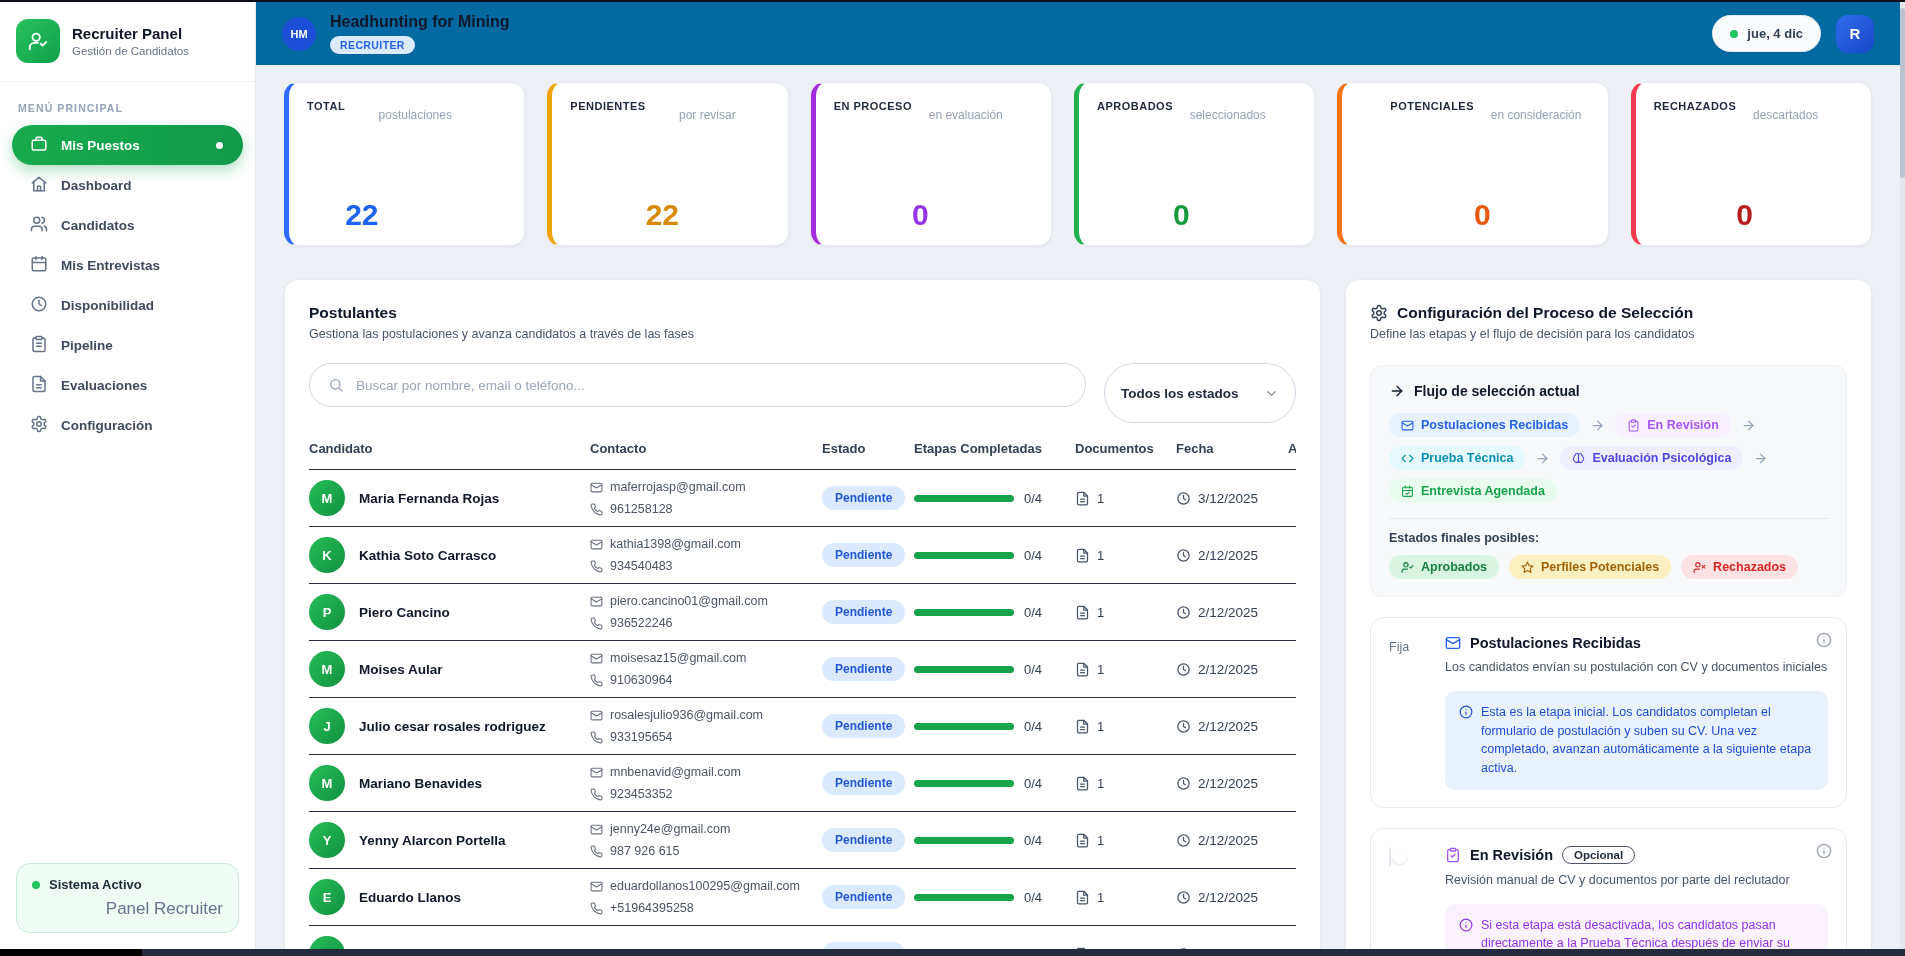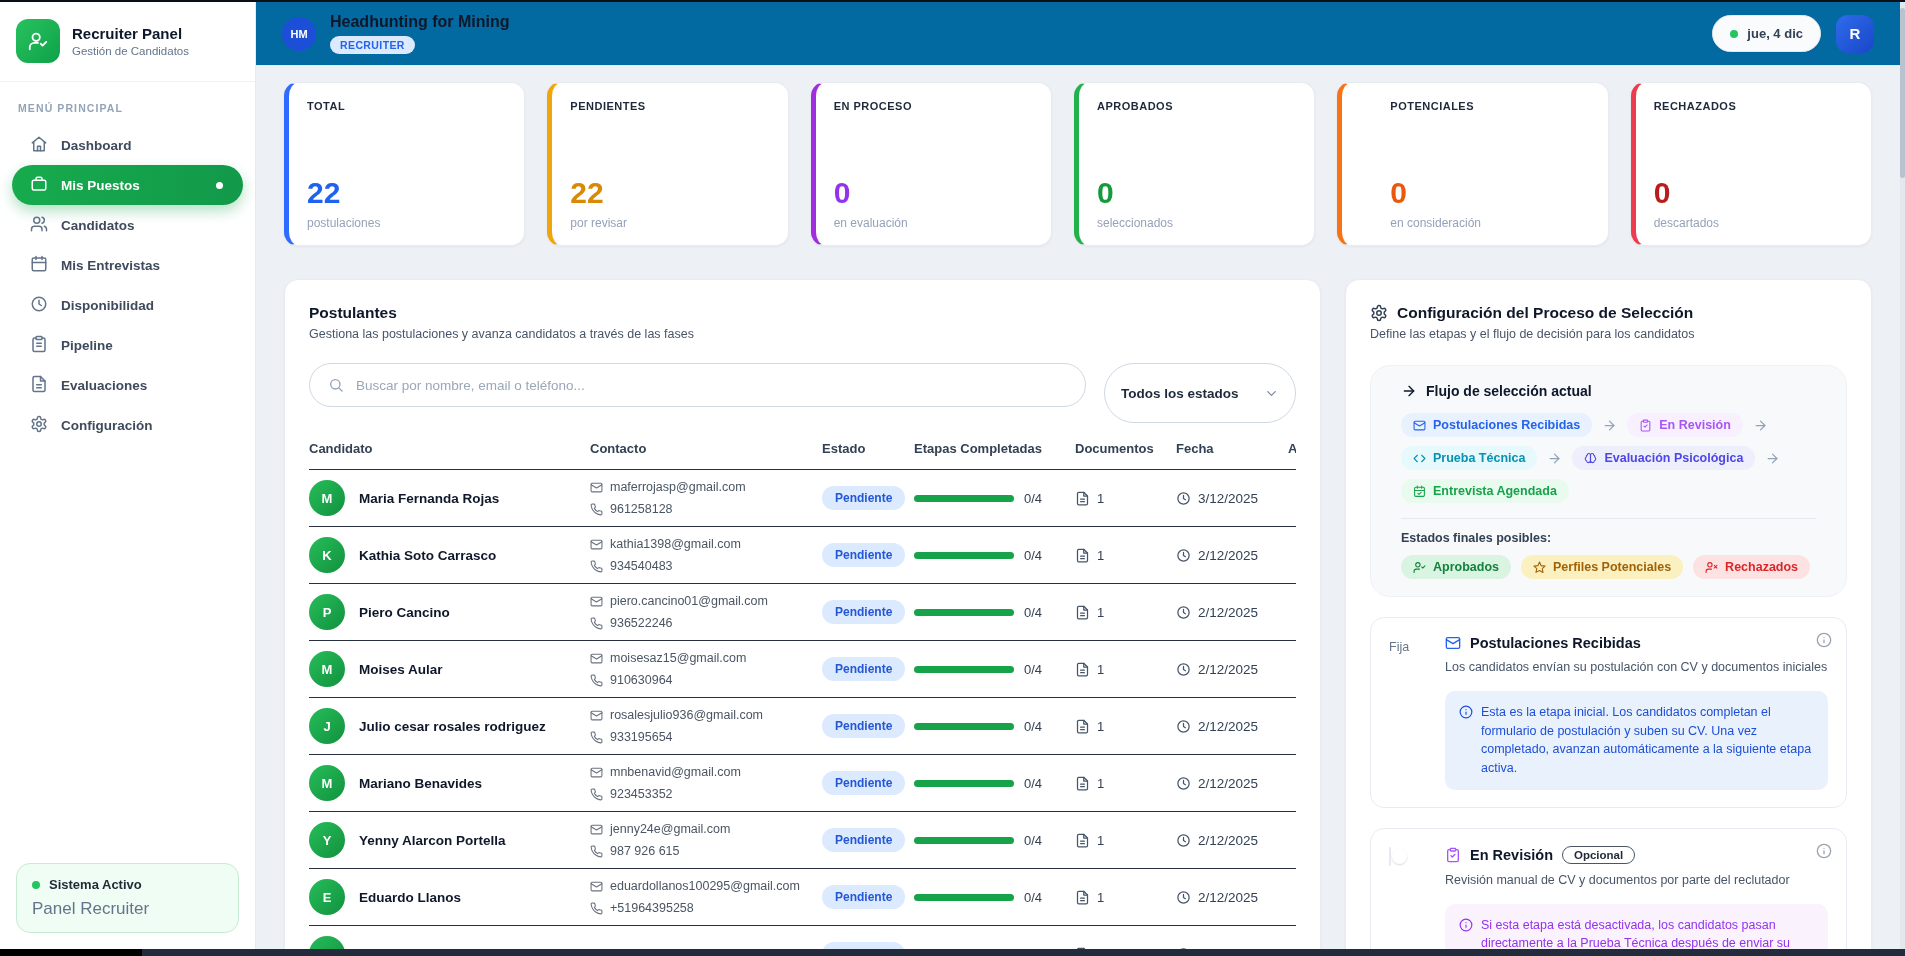--- a/index.html
+++ b/index.html
@@ -45,7 +45,7 @@
   
   .main { position: absolute; left: 256px; top: 66px; right: 5px; bottom: 7px; overflow: hidden; padding: 16px 28px 0; }
   .stats { display: flex; gap: 22px; }
-  .stat-card { flex: 1; height: 164px; background: #fff; border: 1px solid #e8ecf2; border-left-width: 5px; border-left-style: solid; border-radius: 14px; padding: 17px 18px 15px; display: flex; flex-direction: column; box-shadow: 0 1px 3px rgba(15,23,42,.05); }
+  .stat-card { flex: 1; height: 164px; background: #fff; border: 1px solid #e8ecf2; border-left-width: 5px; border-left-style: solid; border-radius: 14px; padding: 17px 18px 15px; display: flex; flex-direction: row; box-shadow: 0 1px 3px rgba(15,23,42,.05); }
   .stat-label { font-size: 11px; font-weight: 800; color: #1e293b; letter-spacing: .5px; }
   .stat-value { margin-top: auto; font-size: 30px; font-weight: 800; line-height: 1; }
   .stat-sub { margin-top: 8px; font-size: 12px; color: #94a3b8; }

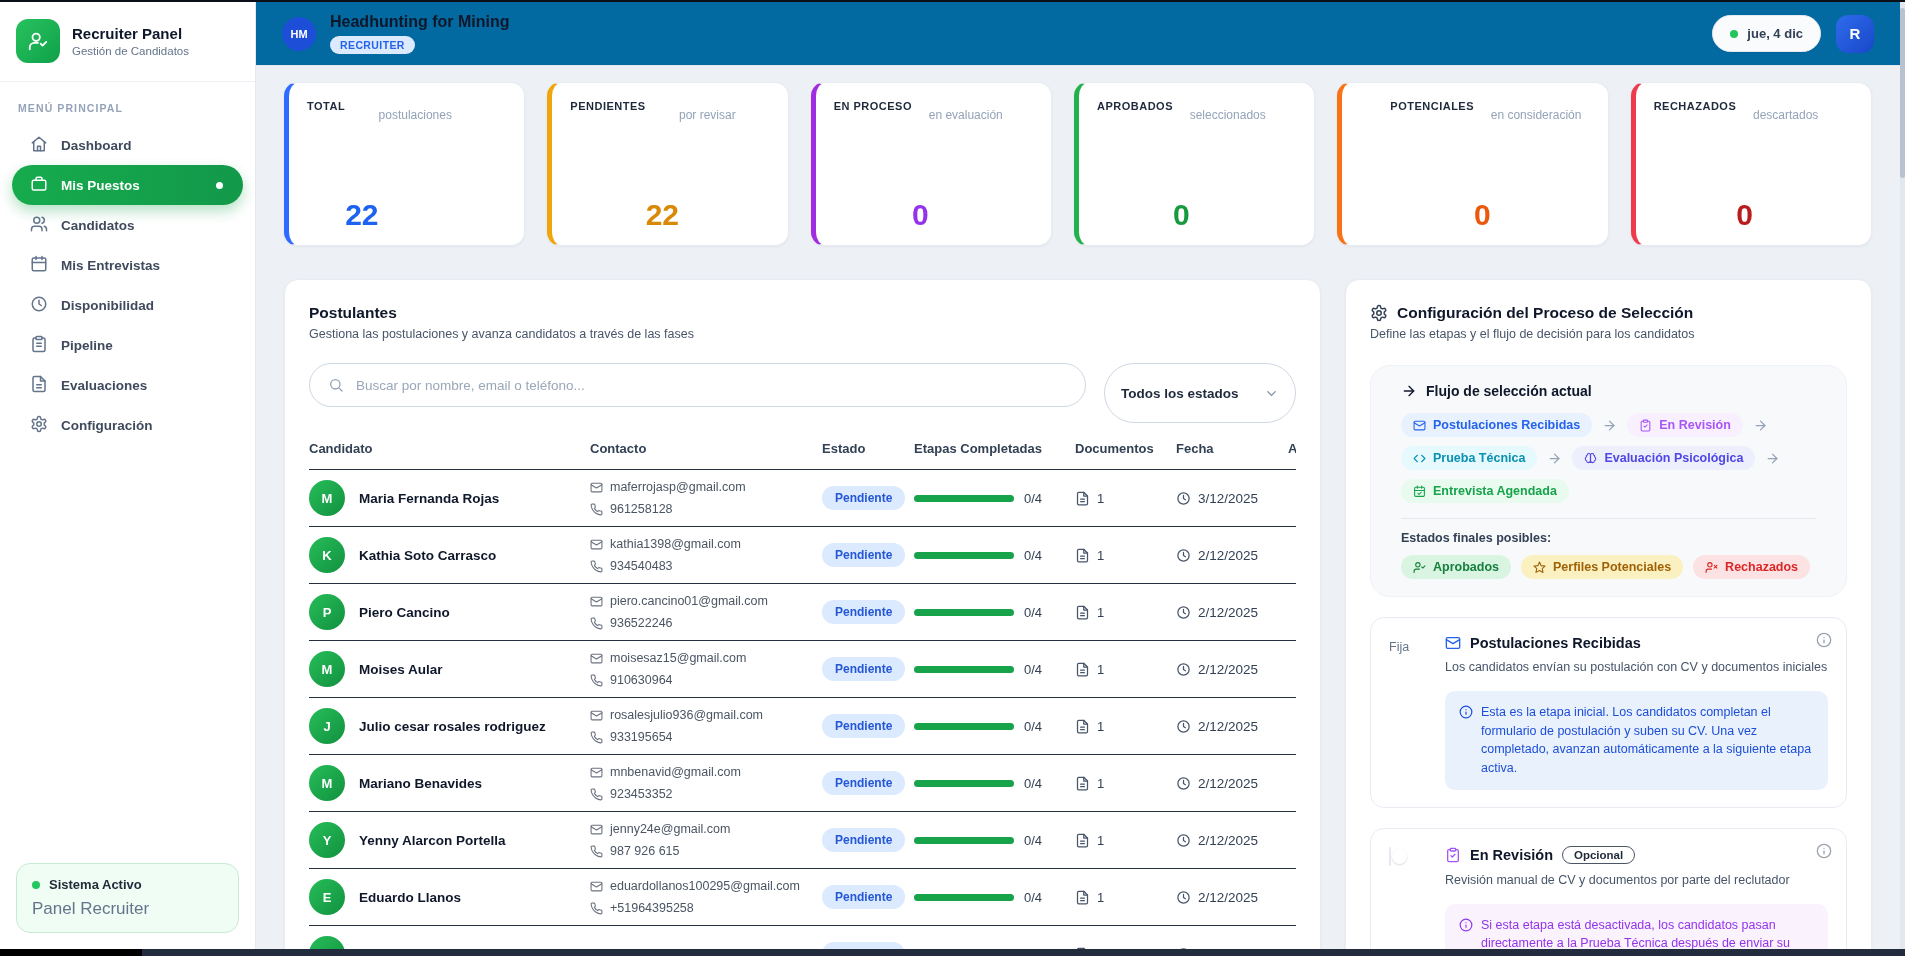--- a/index.html
+++ b/index.html
@@ -137,6 +137,15 @@
     <div class="menu-label">MENÚ PRINCIPAL</div>
     <nav class="nav">
 
+        <div class="nav-item active">
+          <span class="ico"><svg viewBox="0 0 24 24" fill="none" stroke="currentColor" stroke-width="2" stroke-linecap="round" stroke-linejoin="round">
+              <rect x="3" y="7" width="18" height="13" rx="2"></rect>
+              <path d="M8 7V5a2 2 0 0 1 2-2h4a2 2 0 0 1 2 2v2"></path>
+            </svg></span>
+          <span>Mis Puestos</span>
+          <span class="nav-dot"></span>
+        </div>
+
         <div class="nav-item">
           <span class="ico"><svg viewBox="0 0 24 24" fill="none" stroke="currentColor" stroke-width="2" stroke-linecap="round" stroke-linejoin="round">
               <path d="M3 10.5 12 3l9 7.5"></path>
@@ -145,15 +154,6 @@
             </svg></span>
           <span>Dashboard</span>
 
-        </div>
-
-        <div class="nav-item active">
-          <span class="ico"><svg viewBox="0 0 24 24" fill="none" stroke="currentColor" stroke-width="2" stroke-linecap="round" stroke-linejoin="round">
-              <rect x="3" y="7" width="18" height="13" rx="2"></rect>
-              <path d="M8 7V5a2 2 0 0 1 2-2h4a2 2 0 0 1 2 2v2"></path>
-            </svg></span>
-          <span>Mis Puestos</span>
-          <span class="nav-dot"></span>
         </div>
 
         <div class="nav-item">

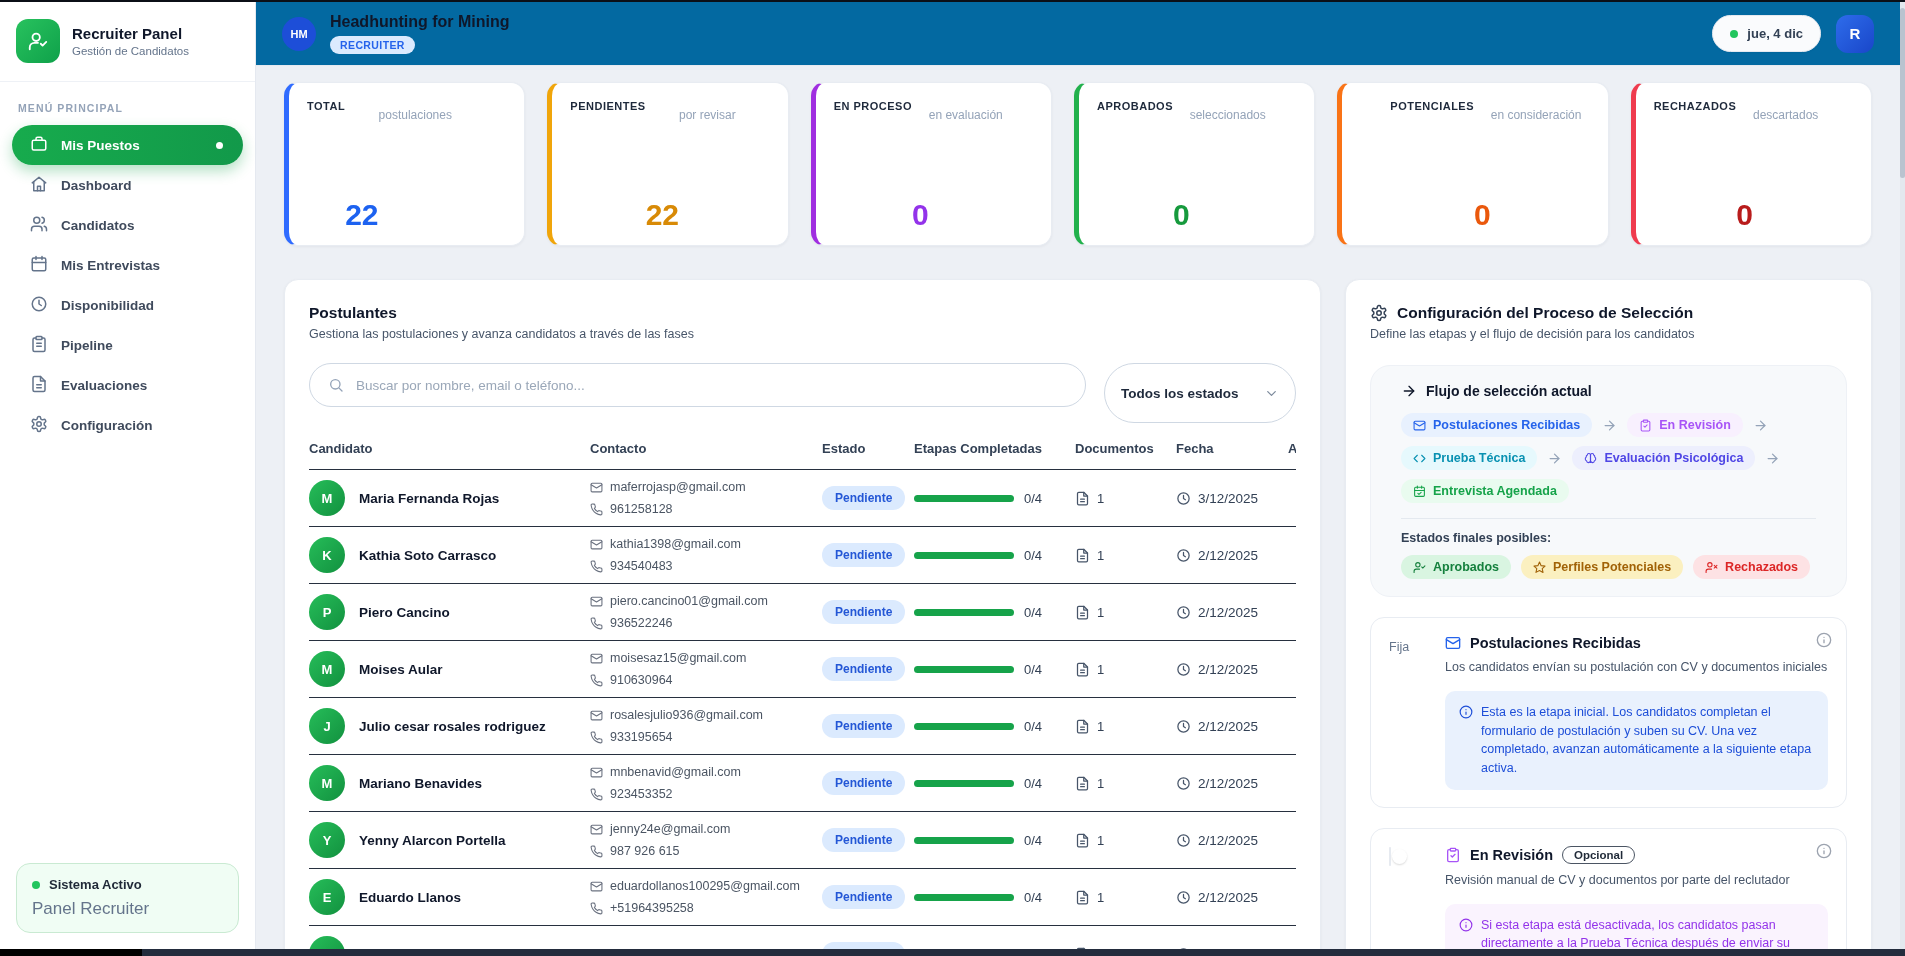--- a/index.html
+++ b/index.html
@@ -87,7 +87,7 @@
   
   .config-head { display: flex; align-items: center; gap: 9px; }
   .config-head svg { width: 18px; height: 18px; color: #334155; flex-shrink: 0; }
-  .flow-box { margin-top: 24px; background: #f7f9fb; border: 1px solid #eef1f6; border-radius: 20px; padding: 17px 30px; }
+  .flow-box { margin-top: 24px; background: #f7f9fb; border: 1px solid #eef1f6; border-radius: 12px; padding: 17px 18px; }
   .flow-title { display: flex; align-items: center; gap: 9px; font-size: 14px; font-weight: 800; color: #0f172a; margin-bottom: 14px; }
   .flow-title svg { width: 16px; height: 16px; color: #0f172a; }
   .flow-badges { display: flex; flex-wrap: wrap; align-items: center; gap: 9px 10px; }

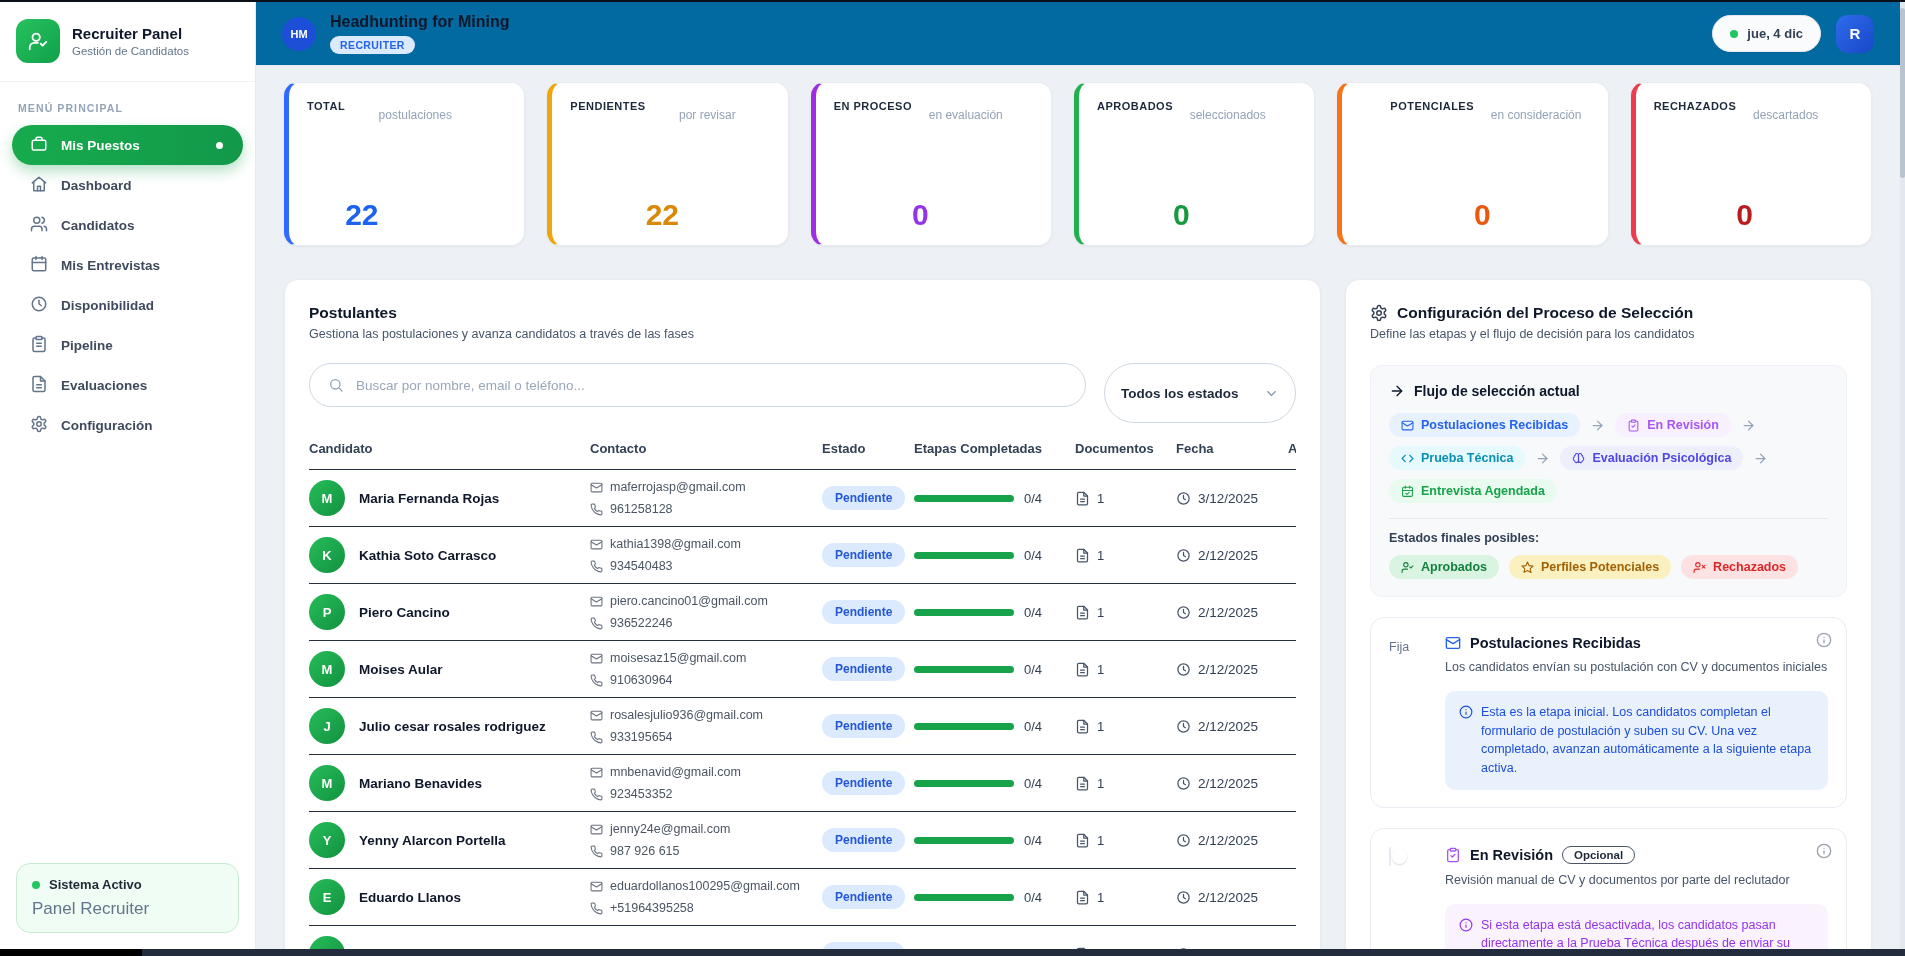--- a/index.html
+++ b/index.html
@@ -28,7 +28,7 @@
   .nav-dot { display: none; width: 7px; height: 7px; border-radius: 50%; background: #fff; margin-left: auto; margin-right: 2px; }
   .nav-item.active .nav-dot { display: block; }
   .sidebar-spacer { flex: 1; }
-  .status-box { margin: 16px; padding: 13px 15px; background: #f0fdf4; border: 1px solid #c9ead2; border-radius: 14px; }
+  .status-box { margin: 16px; padding: 13px 15px; background: #f0fdf4; border: 1px solid #c9ead2; border-radius: 14px; text-align: right; }
   .status-line { display: flex; align-items: center; gap: 9px; font-size: 13px; font-weight: 700; color: #1f2937; }
   .status-dot { width: 8px; height: 8px; border-radius: 50%; background: #22c55e; flex-shrink: 0; }
   .status-sub { margin-top: 7px; font-size: 17px; color: #64748b; }

